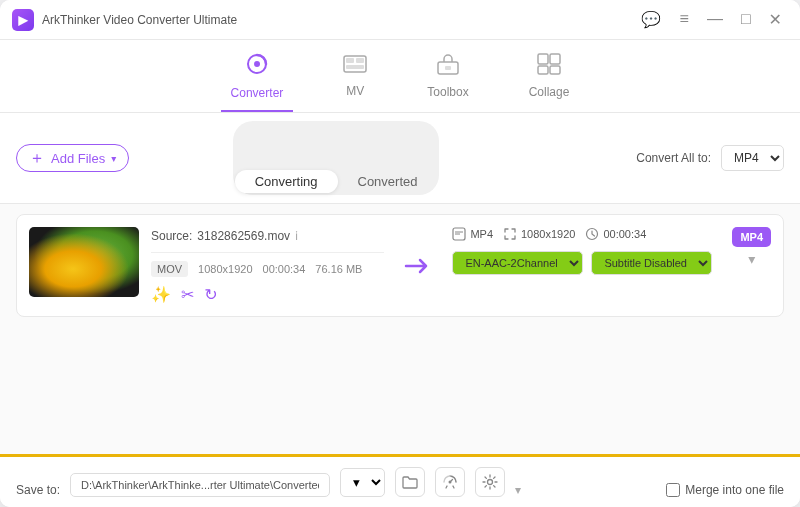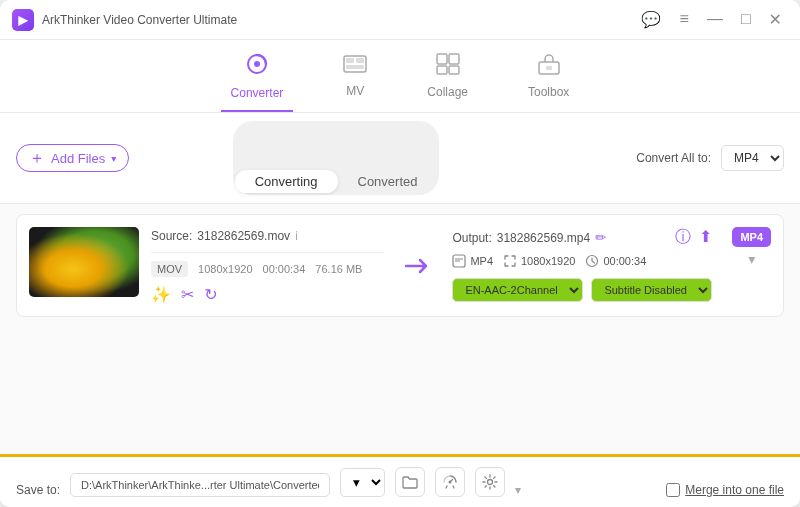--- a/index.html
+++ b/index.html
@@ -409,6 +409,16 @@
     <div class="nav-tab">
       <span class="nav-tab-icon">
         <svg width="24" height="22" viewBox="0 0 24 22" fill="none">
+          <rect x="2" y="9" width="20" height="12" rx="2" stroke="#aaa" stroke-width="1.5"></rect>
+          <path d="M8 9V6a4 4 0 0 1 8 0v3" stroke="#aaa" stroke-width="1.5"></path>
+          <rect x="9" y="13" width="6" height="4" rx="1" fill="#ddd"></rect>
+        </svg>
+      </span>
+      <span>Toolbox</span>
+    </div>
+    <div class="nav-tab">
+      <span class="nav-tab-icon">
+        <svg width="24" height="22" viewBox="0 0 24 22" fill="none">
           <rect x="1" y="1" width="10" height="10" rx="1.5" stroke="#aaa" stroke-width="1.5"></rect>
           <rect x="13" y="1" width="10" height="10" rx="1.5" stroke="#aaa" stroke-width="1.5"></rect>
           <rect x="1" y="13" width="10" height="8" rx="1.5" stroke="#aaa" stroke-width="1.5"></rect>
@@ -416,16 +426,6 @@
         </svg>
       </span>
       <span>Collage</span>
-    </div>
-    <div class="nav-tab">
-      <span class="nav-tab-icon">
-        <svg width="24" height="22" viewBox="0 0 24 22" fill="none">
-          <rect x="2" y="9" width="20" height="12" rx="2" stroke="#aaa" stroke-width="1.5"></rect>
-          <path d="M8 9V6a4 4 0 0 1 8 0v3" stroke="#aaa" stroke-width="1.5"></path>
-          <rect x="9" y="13" width="6" height="4" rx="1" fill="#ddd"></rect>
-        </svg>
-      </span>
-      <span>Toolbox</span>
     </div>
   </div>
 

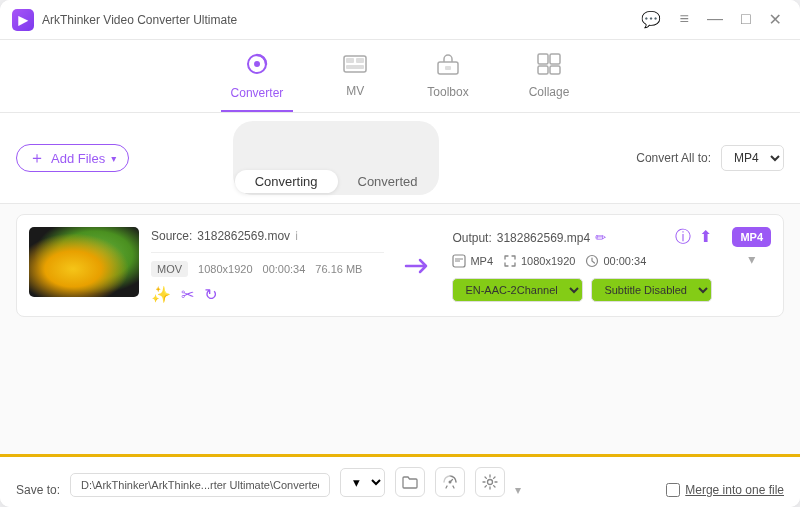--- a/index.html
+++ b/index.html
@@ -481,15 +481,6 @@
       </div>
 
       <div class="output-area">
-        <div class="output-source">
-          <span>Output:</span>
-          <span>3182862569.mp4</span>
-          <span class="output-edit-btn">✏</span>
-          <span style="margin-left:auto; display:flex; gap:8px;">
-            <span class="icon-btn" style="color:#9b59f5;">ⓘ</span>
-            <span class="icon-btn" style="color:#9b59f5;">⬆</span>
-          </span>
-        </div>
 
         <div class="output-controls-row1">
           <div class="output-badge">

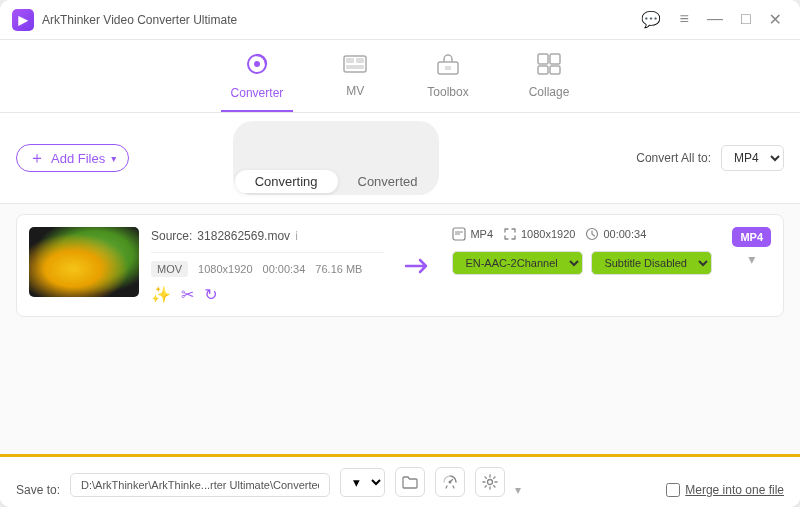--- a/index.html
+++ b/index.html
@@ -345,7 +345,6 @@
       font-size: 12px;
       color: #555;
       cursor: pointer;
-      text-decoration: underline;
     }
     .merge-checkbox input {
       accent-color: #9b59f5;

